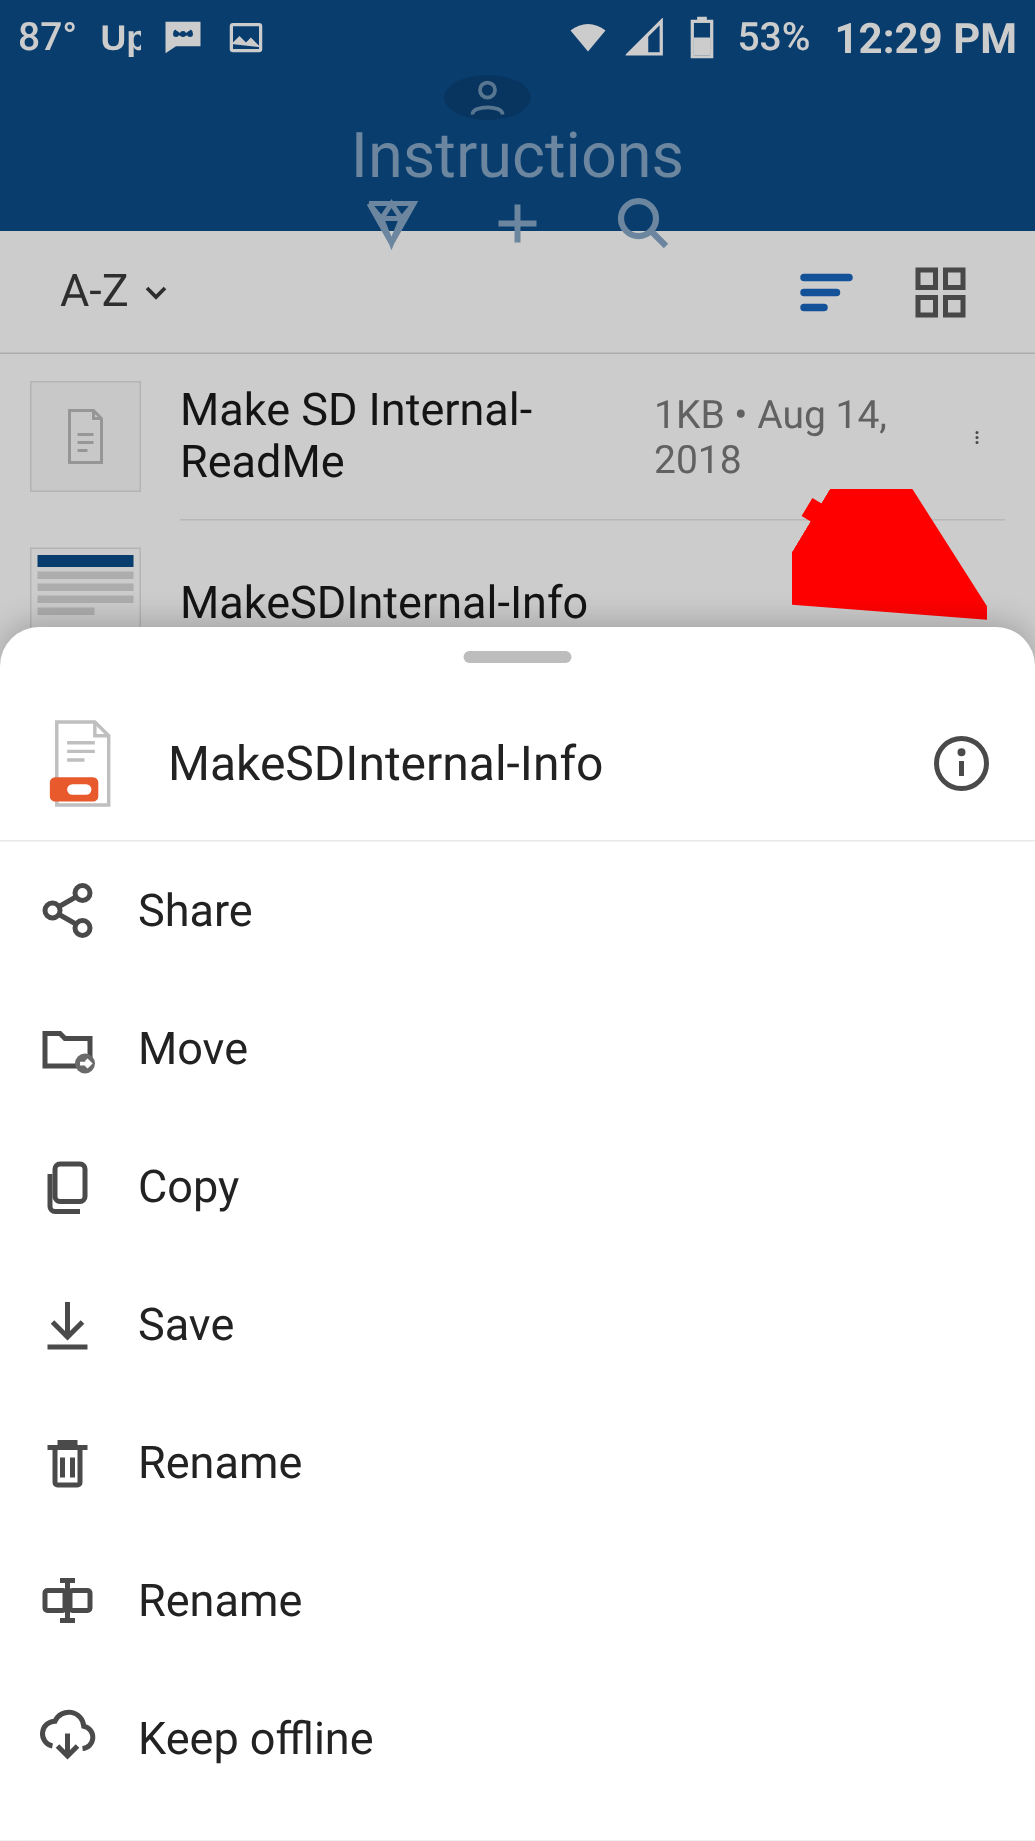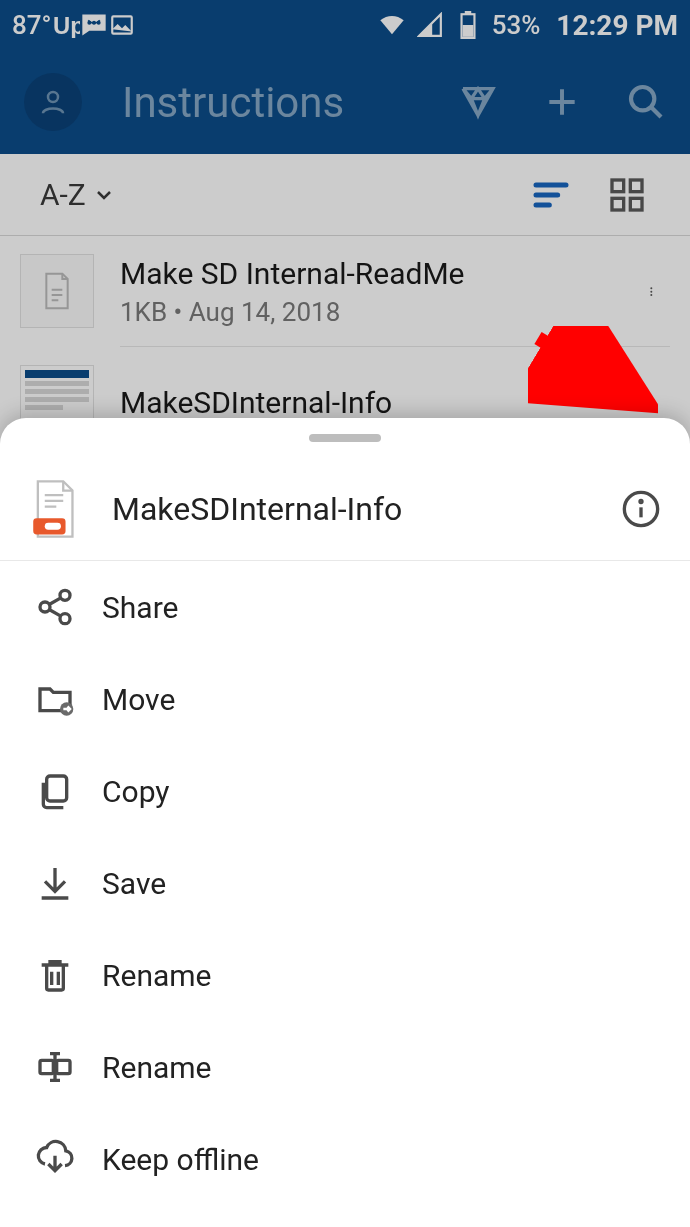--- a/index.html
+++ b/index.html
@@ -8,7 +8,7 @@
 
   
   .status-bar { background:#0c4d8a; color:#fff; height:50px; display:flex; justify-content:space-between; align-items:center; padding:0 12px; font-size:26px; font-weight:500;}
-  .status-left { display:flex; align-items:center; }
+  .status-left { display:flex; align-items:center; gap:14px;}
   .status-right { display:flex; align-items:center; gap:10px;}
   .status-temp { font-size:26px;}
   .status-right .time { font-size:28px; font-weight:700; margin-left:6px;}

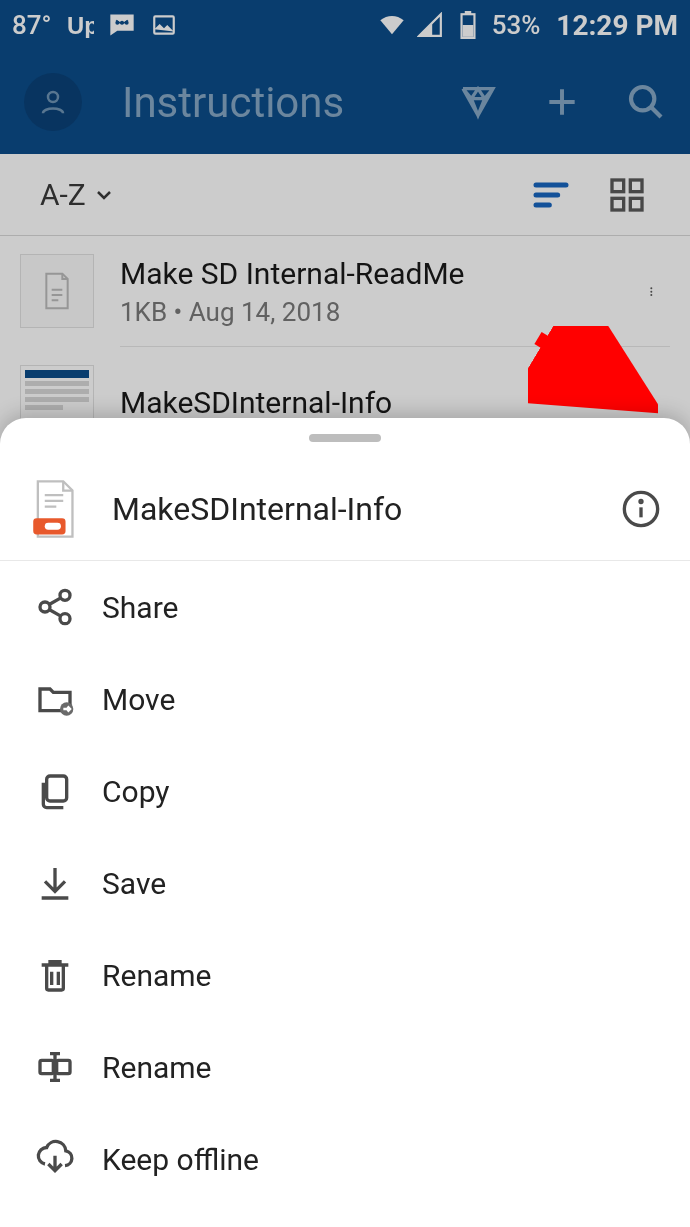--- a/index.html
+++ b/index.html
@@ -15,7 +15,7 @@
   .sb-icon { width:28px; height:28px; display:flex; align-items:center; justify-content:center;}
 
   
-  .app-bar { background:#0c4d8a; height:104px; display:flex; align-items:center; padding:0 24px;}
+  .app-bar { background:#0c4d8a; height:104px; display:flex; align-items:center; padding:0 24px;flex-direction:column;}
   .avatar { width:58px; height:58px; border-radius:50%; background:#0a4279; display:flex; align-items:center; justify-content:center; margin-right:40px;}
   .avatar svg { width:30px; height:30px;}
   .app-title { color:#86a8c6; font-size:42px; font-weight:400; flex:1;}

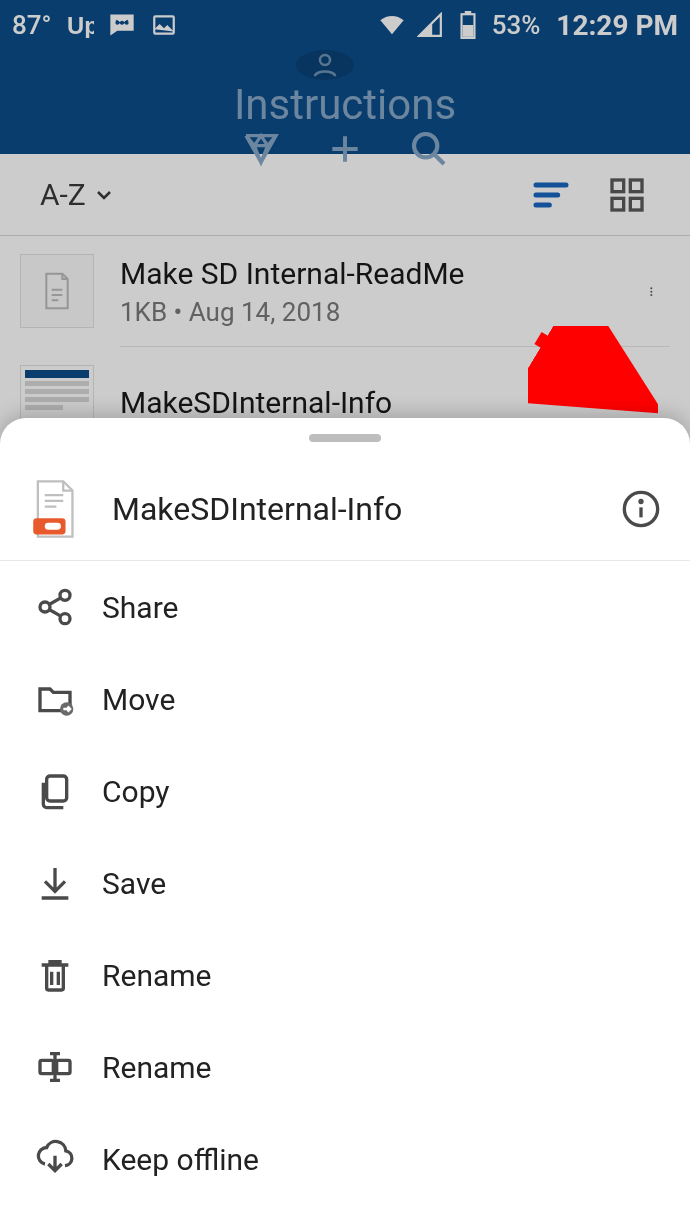--- a/index.html
+++ b/index.html
@@ -35,7 +35,7 @@
   .thumb2 { width:74px; height:74px; border:1px solid #e2e2e2; background:#fff; margin-right:26px; display:flex; flex-direction:column; padding:4px; gap:3px;}
   .thumb2 .bar1 { height:8px; background:#0c4d8a;}
   .thumb2 .bar2 { height:5px; background:#d9d9d9;}
-  .file-info { flex:1; display:flex; flex-direction:column;}
+  .file-info { flex:1; display:flex; flex-direction:row;}
   .file-name { font-size:30px; color:#1a1a1a; font-weight:400;}
   .file-meta { font-size:26px; color:#7a7a7a; margin-top:6px;}
   .more { width:32px; display:flex; align-items:center; justify-content:center; color:#5a5a5a; cursor:pointer;}

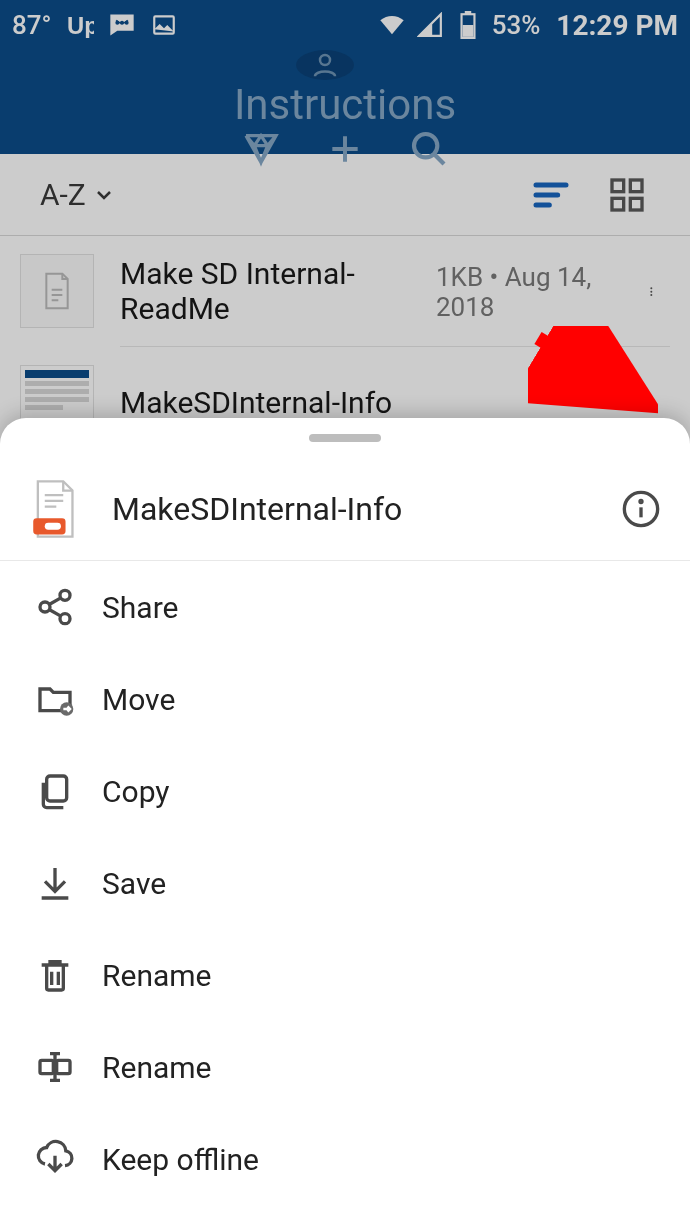--- a/index.html
+++ b/index.html
@@ -55,7 +55,7 @@
   .sheet-thumb { width:52px; height:66px; margin-right:32px; display:flex; align-items:center; justify-content:center;}
   .sheet-title { flex:1; font-size:32px; color:#222; font-weight:400;}
   .info-btn { width:42px; height:42px; display:flex; align-items:center; justify-content:center; color:#4a4a4a;}
-  .menu-item { display:flex; align-items:center; padding:0 26px; height:92px;}
+  .menu-item { display:flex; align-items:center; padding:0 16px; height:92px;}
   .menu-icon { width:58px; display:flex; justify-content:center; margin-right:18px;}
   .menu-icon svg { width:40px; height:40px; stroke:#4a4a4a; fill:none;}
   .menu-label { font-size:30px; color:#222;}

